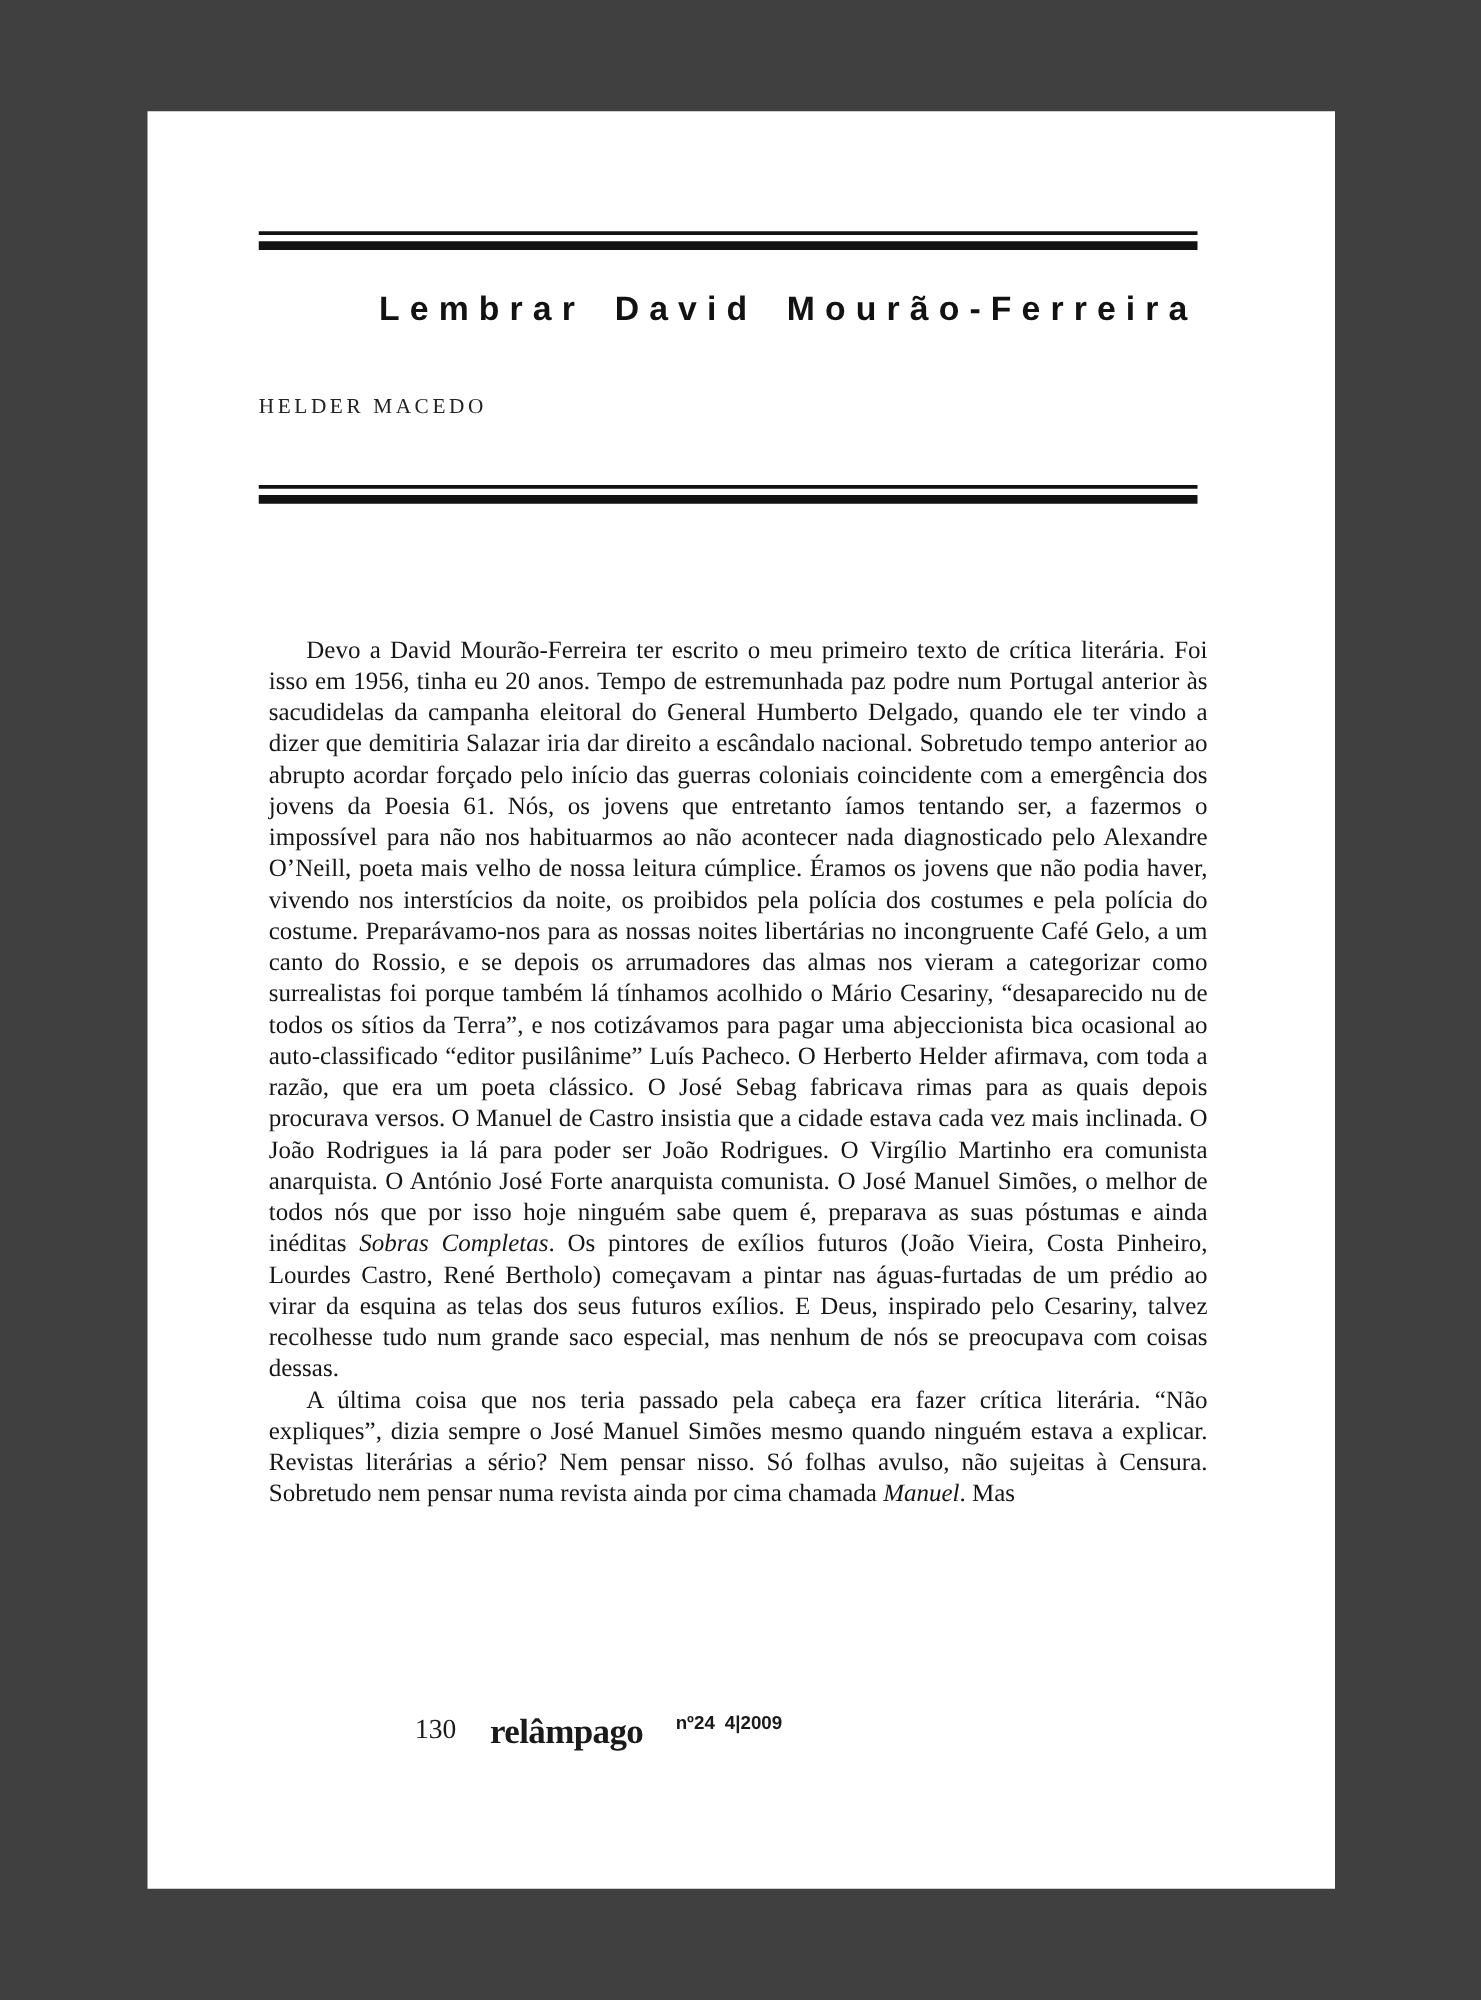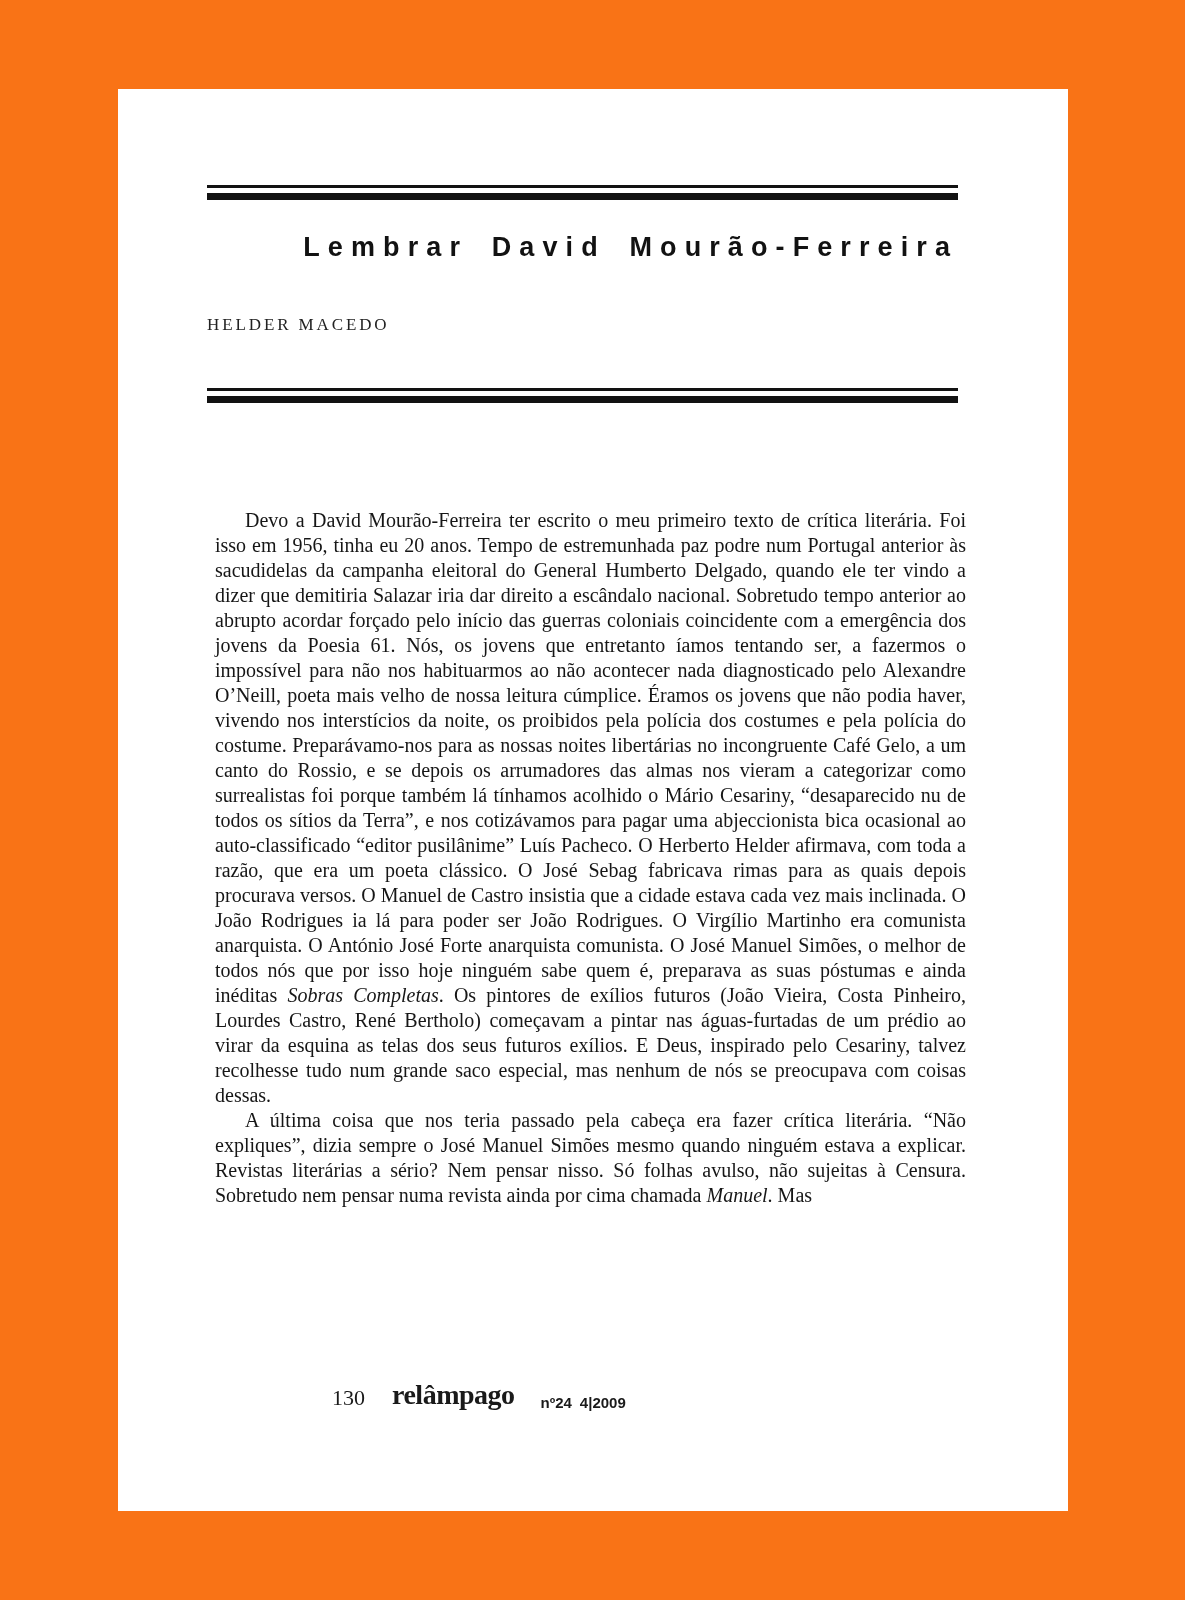--- a/index.html
+++ b/index.html
@@ -8,7 +8,7 @@
     position: relative;
     width: 1185px;
     height: 1600px;
-    background: #f97316;
+    background: #404040;
     overflow: hidden;
   }
   .sheet {

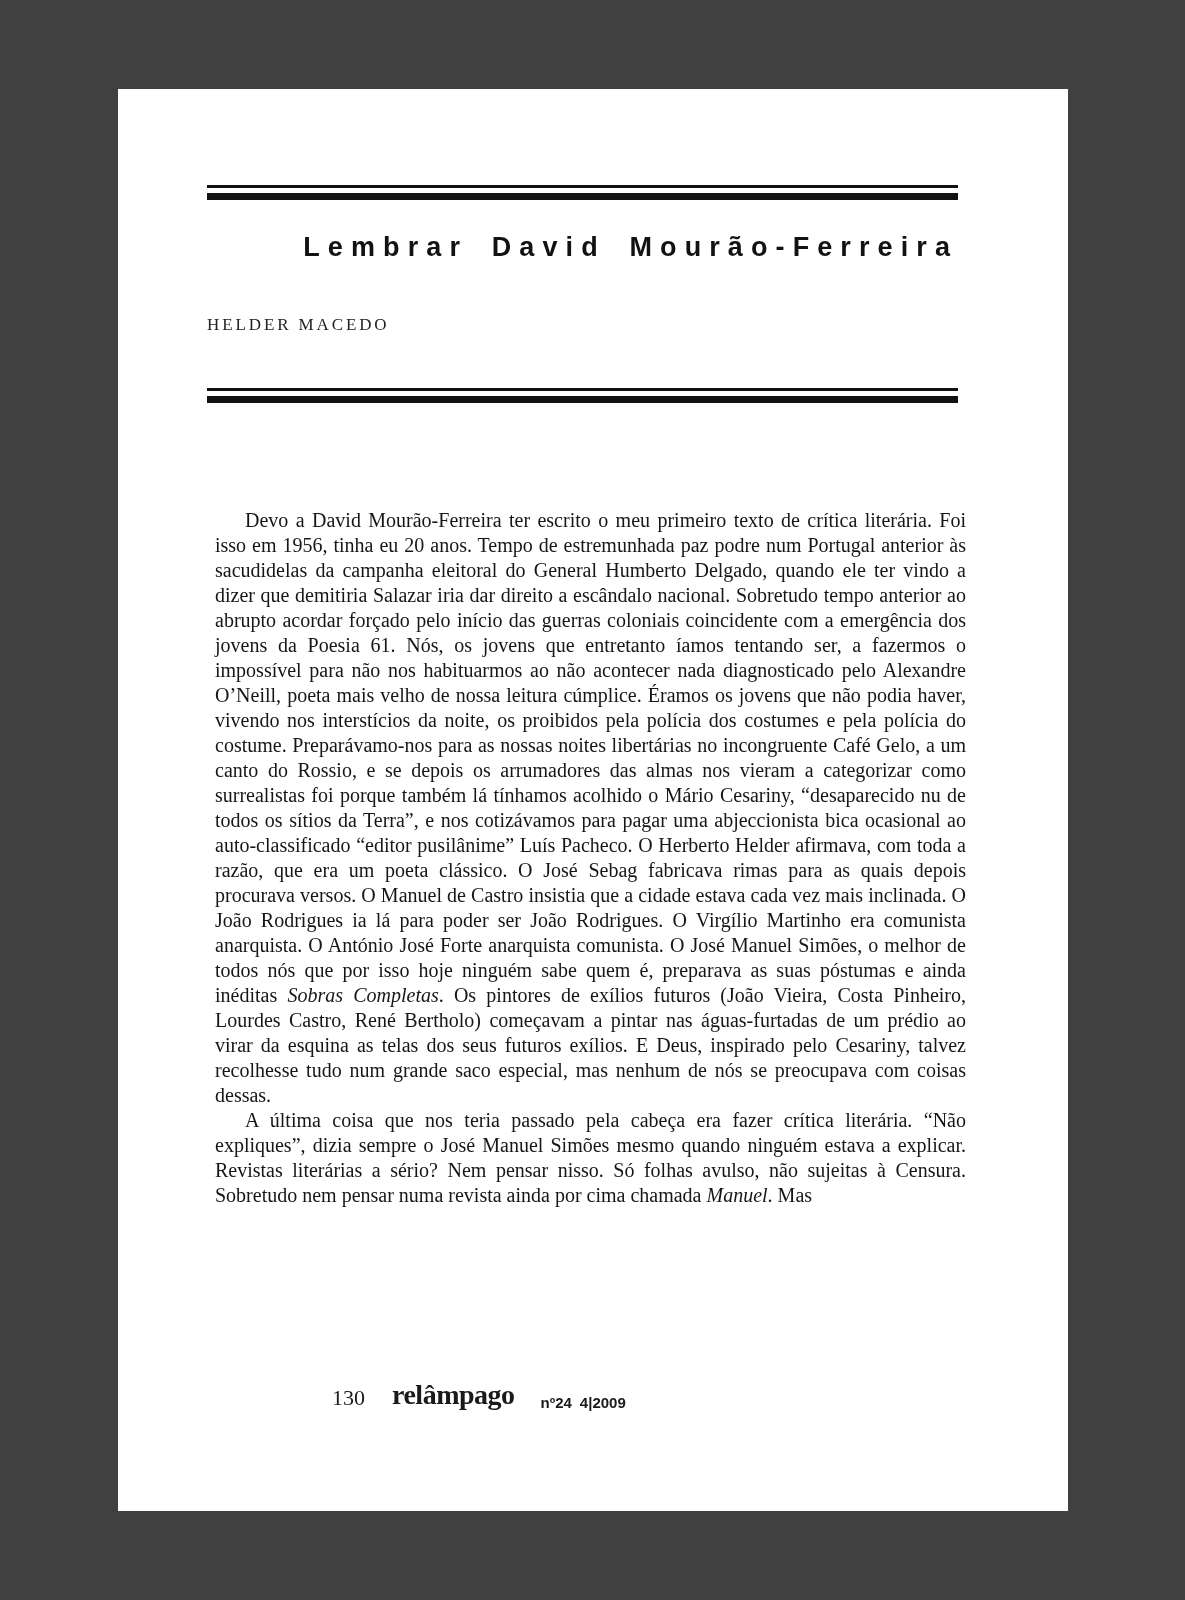--- a/index.html
+++ b/index.html
@@ -78,7 +78,7 @@
     left: 214px;
     top: 1281px;
     display: flex;
-    align-items: flex-end;
+    align-items: flex-start;
     color: #1a1a1a;
     white-space: nowrap;
   }

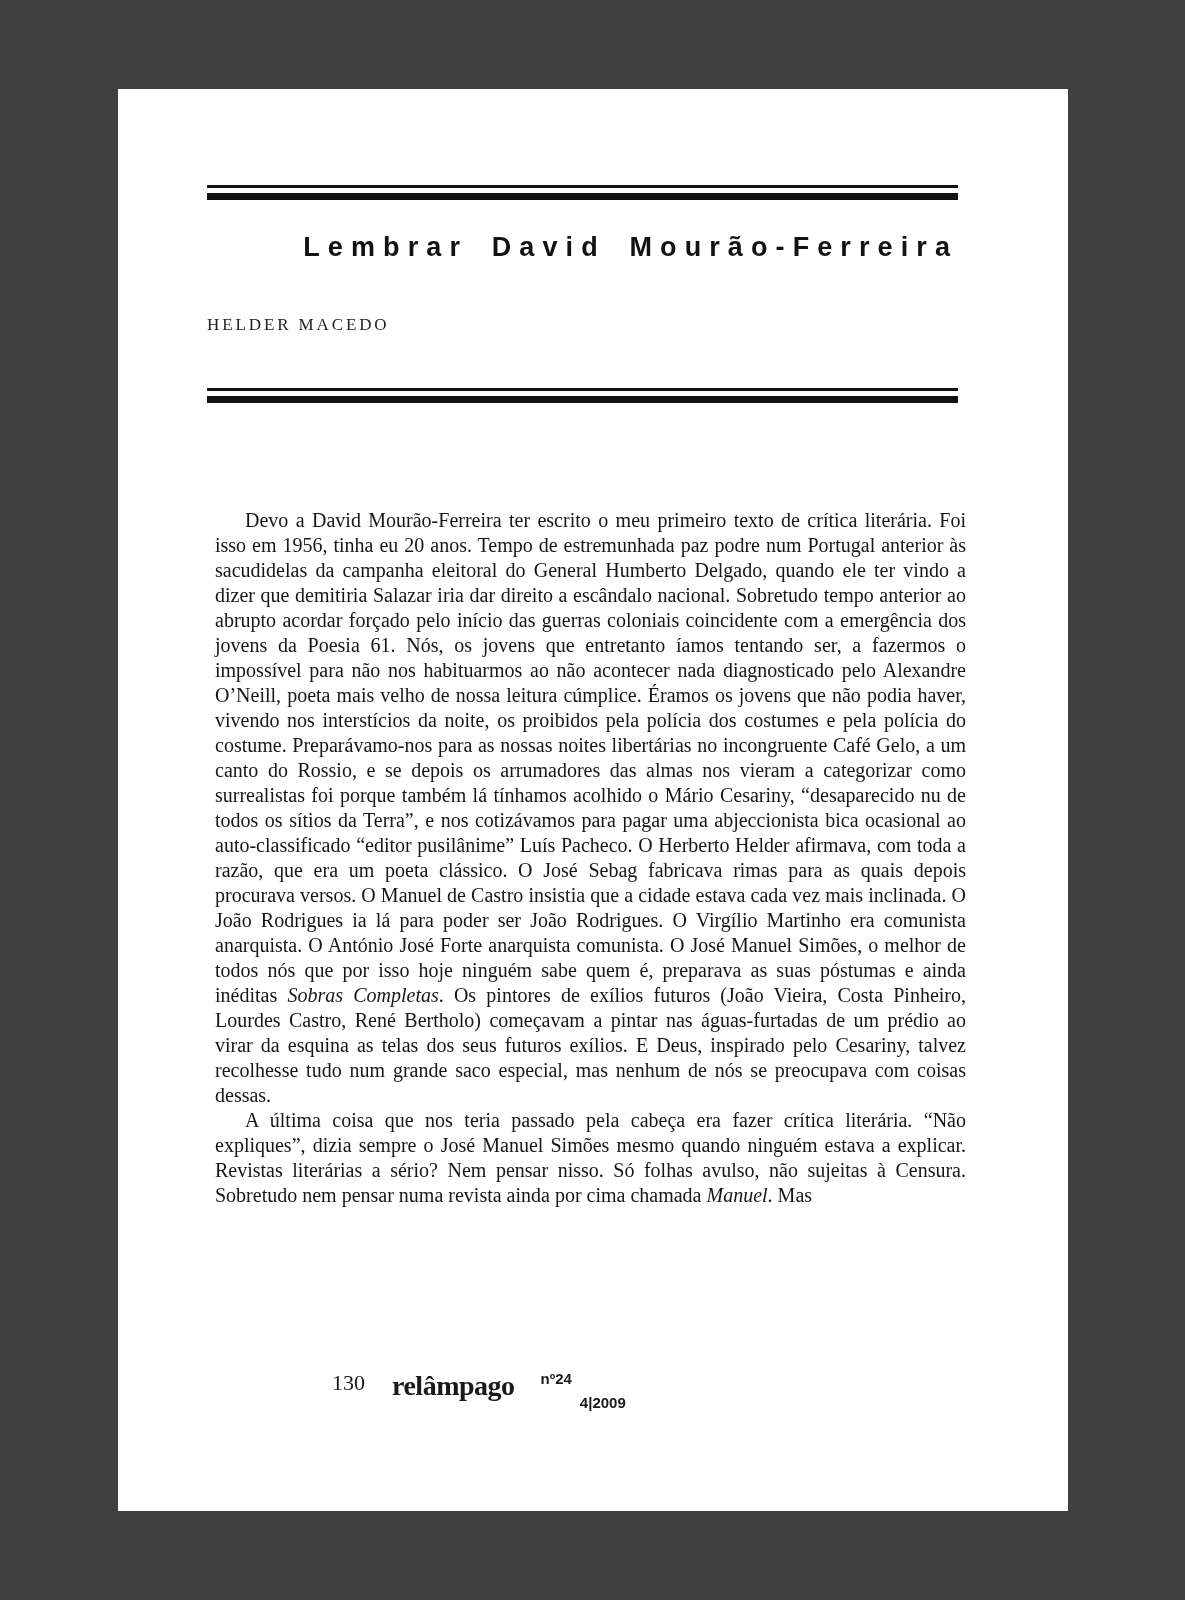--- a/index.html
+++ b/index.html
@@ -99,7 +99,7 @@
     font-size: 15px;
   }
   .issue { margin-left: 26px; }
-  .issue-date { margin-left: 8px; margin-top: 24px; }
+  .issue-date { margin-left: 8px; }
 </style>
 </head>
 <body>

